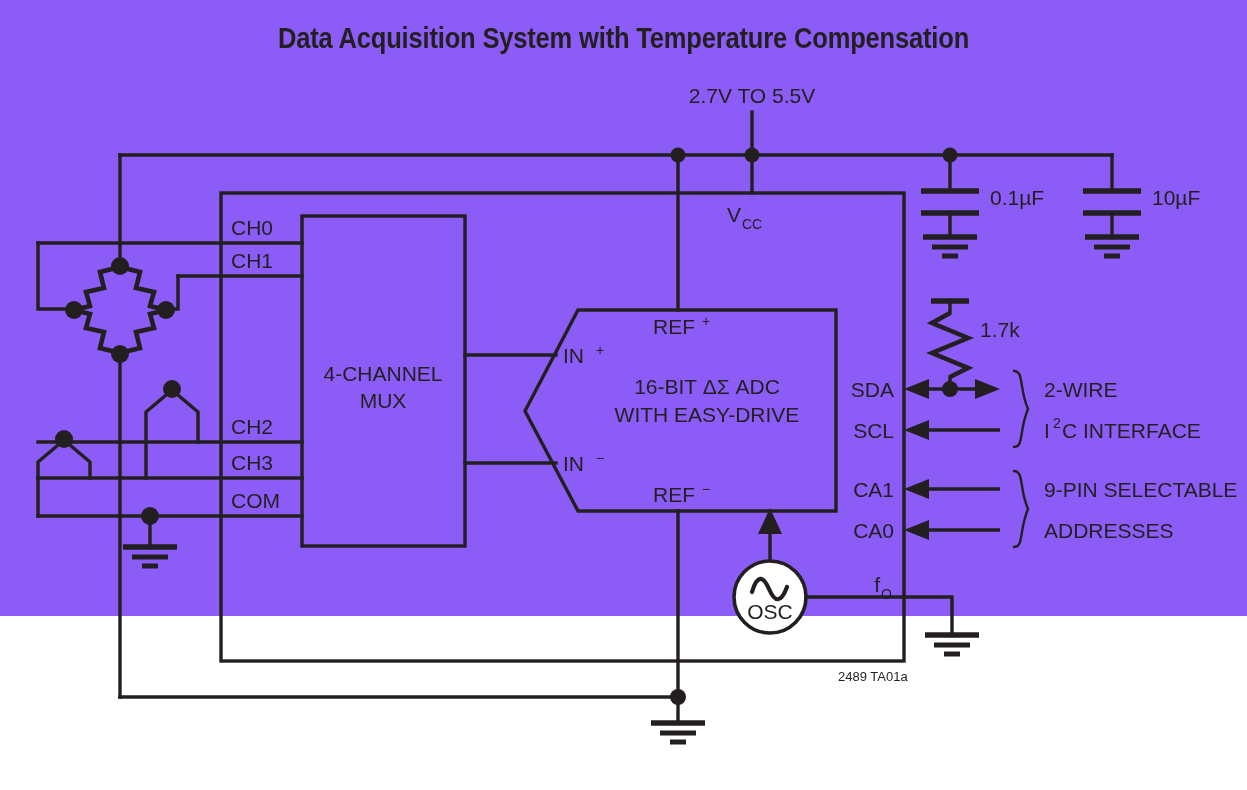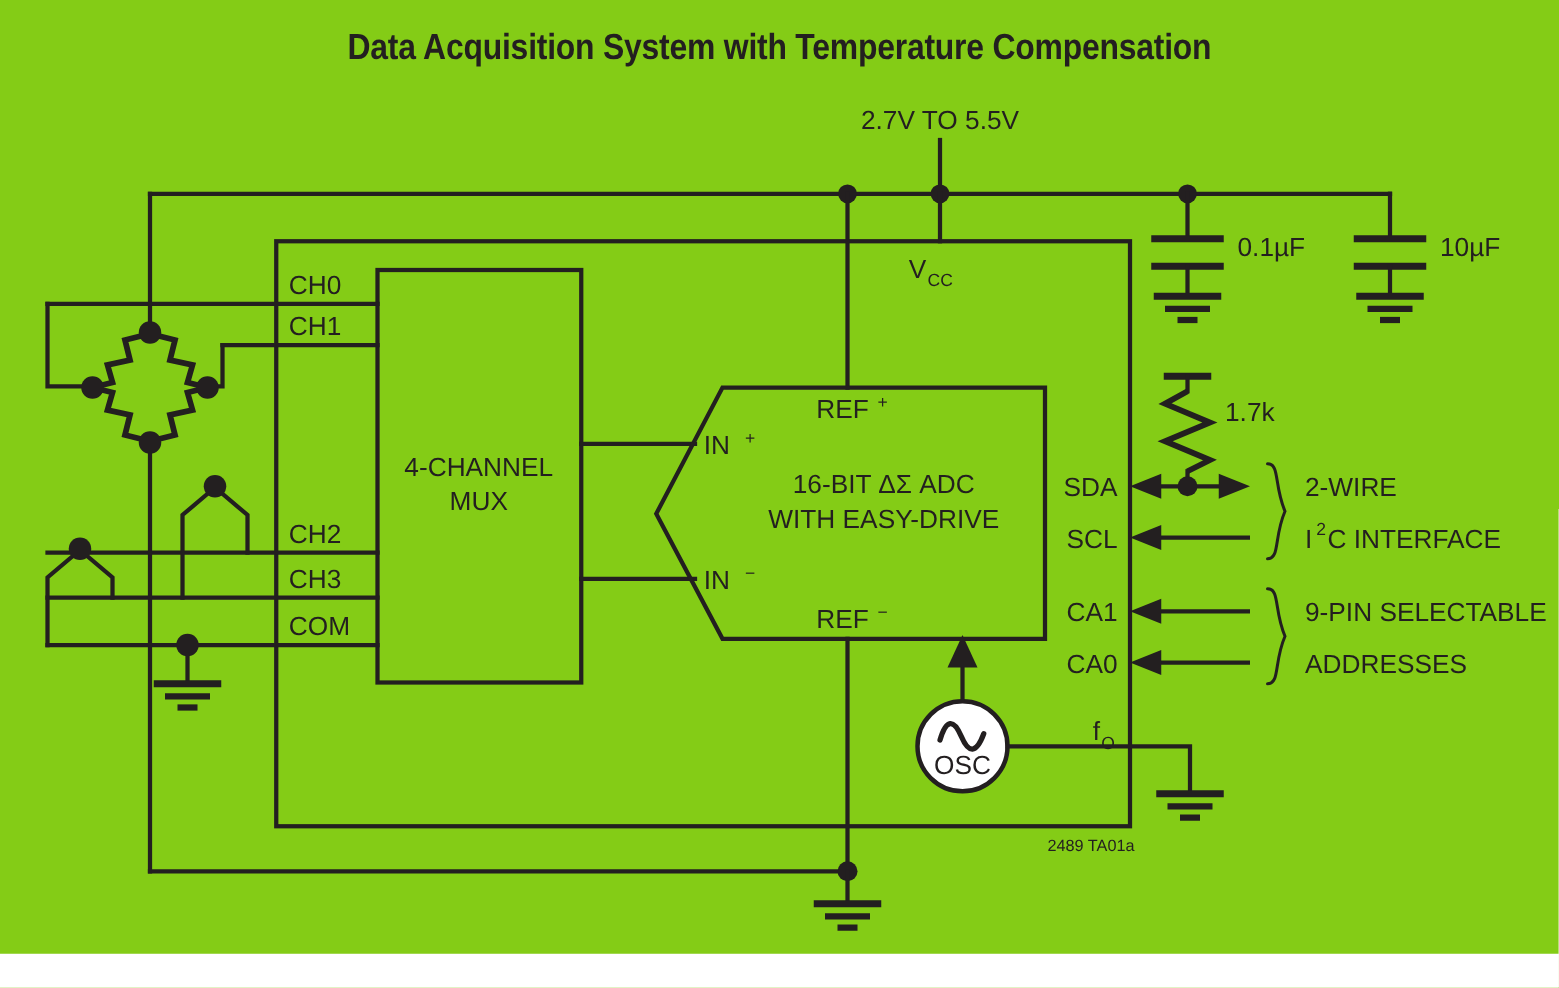--- a/index.html
+++ b/index.html
@@ -17,8 +17,8 @@
   #page {
     position: relative;
     width: 1247px;
-    height: 763px;
-    background: #84cc16;
+    height: 616px;
+    background: #8b5cf6;
   }
   #title {
     position: absolute;

